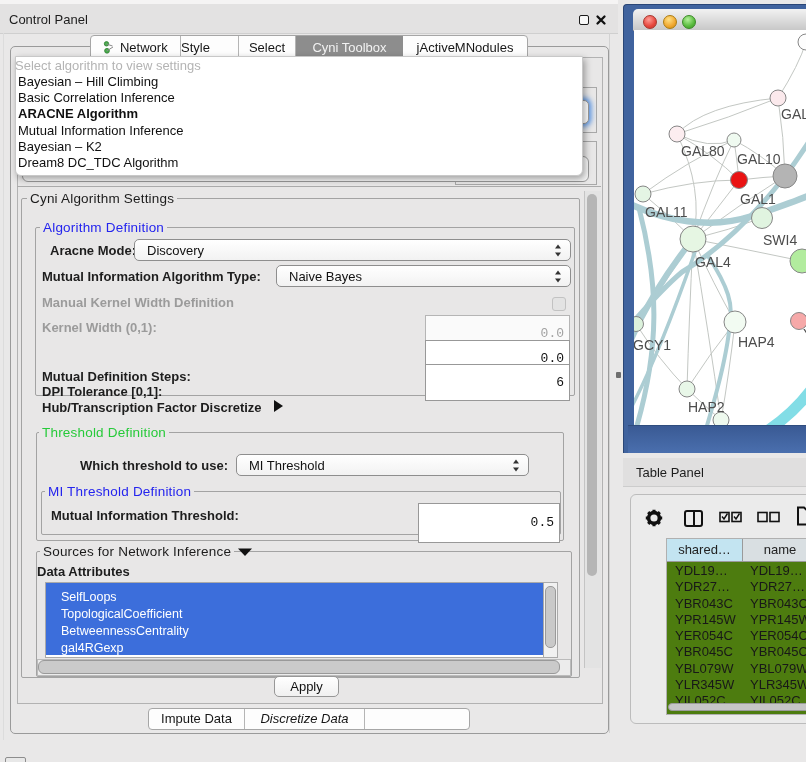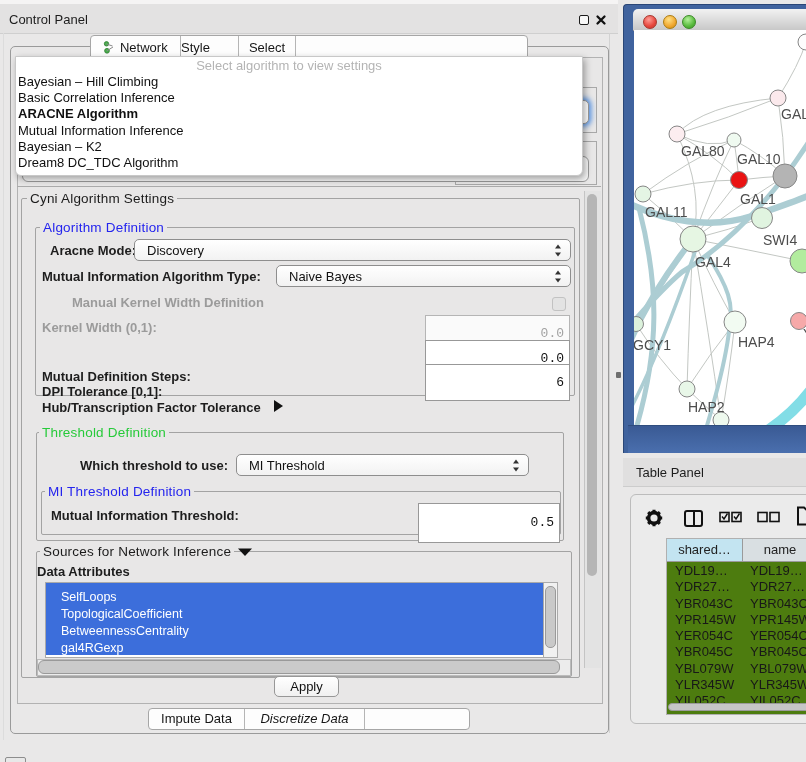--- a/index.html
+++ b/index.html
@@ -145,6 +145,7 @@
     Network</div>
   <div style="width:57px;border-right:1px solid #b5b5b5;font-size:13px;color:#161616;text-align:left;line-height:23px;">Style</div>
   <div style="width:56px;border-right:1px solid #b5b5b5;font-size:13px;color:#161616;text-align:center;line-height:23px;">Select</div>
+  <div style="width:107px;background:#8d8d8d;font-size:13px;color:#f2f2f2;text-align:center;line-height:23px;">Cyni Toolbox</div>
 </div>
 
 <div class="abs" style="left:15px;top:56px;width:566px;height:118px;background:#fff;border:1px solid #c8c8c8;border-radius:0 0 6px 6px;

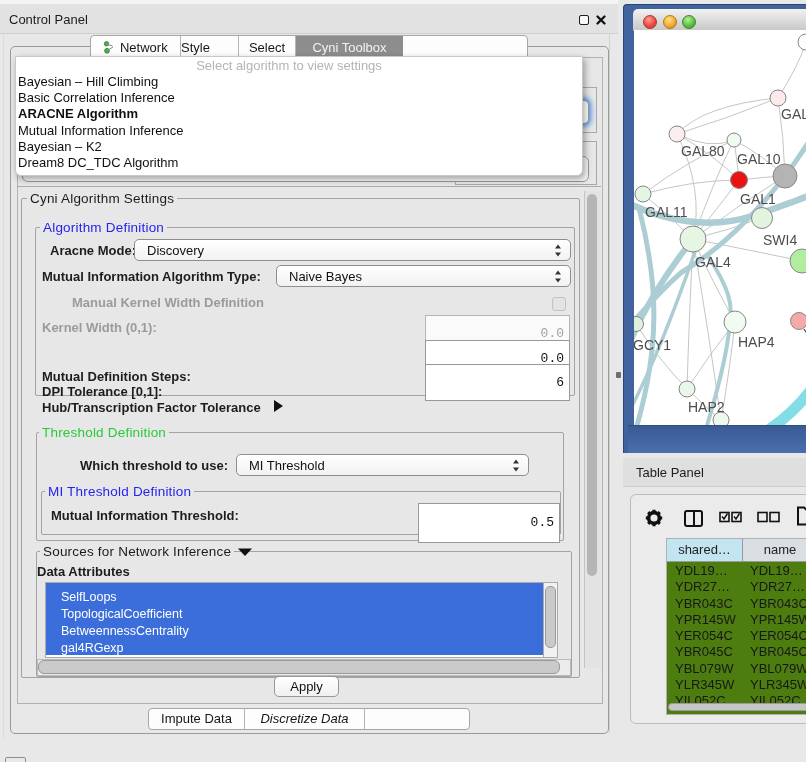--- a/index.html
+++ b/index.html
@@ -146,6 +146,7 @@
   <div style="width:57px;border-right:1px solid #b5b5b5;font-size:13px;color:#161616;text-align:left;line-height:23px;">Style</div>
   <div style="width:56px;border-right:1px solid #b5b5b5;font-size:13px;color:#161616;text-align:center;line-height:23px;">Select</div>
   <div style="width:107px;background:#8d8d8d;font-size:13px;color:#f2f2f2;text-align:center;line-height:23px;">Cyni Toolbox</div>
+  <div style="flex:1;font-size:13px;color:#161616;text-align:center;line-height:23px;">jActiveMNodules</div>
 </div>
 
 <div class="abs" style="left:15px;top:56px;width:566px;height:118px;background:#fff;border:1px solid #c8c8c8;border-radius:0 0 6px 6px;

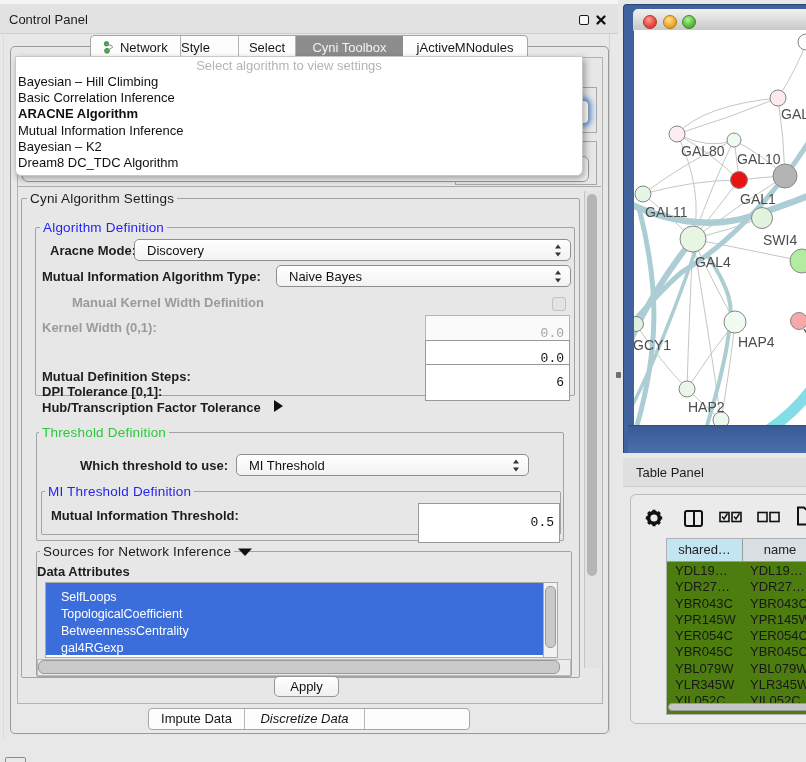--- a/index.html
+++ b/index.html
@@ -151,7 +151,7 @@
 
 <div class="abs" style="left:15px;top:56px;width:566px;height:118px;background:#fff;border:1px solid #c8c8c8;border-radius:0 0 6px 6px;
      box-shadow:2px 3px 7px rgba(0,0,0,0.35);"></div>
-<div class="abs" style="left:15px;top:56px;width:548px;height:20px;font-size:13px;color:#b4b4b4;text-align:center;line-height:20px;">Select algorithm to view settings</div>
+<div class="abs" style="left:15px;top:56px;width:548px;height:20px;font-size:13px;color:#b4b4b4;text-align:left;line-height:20px;">Select algorithm to view settings</div>
 <div class="abs" style="left:18px;top:74px;width:560px;font-size:13px;color:#101010;line-height:16.2px;">
 Bayesian – Hill Climbing<br>
 Basic Correlation Inference<br>

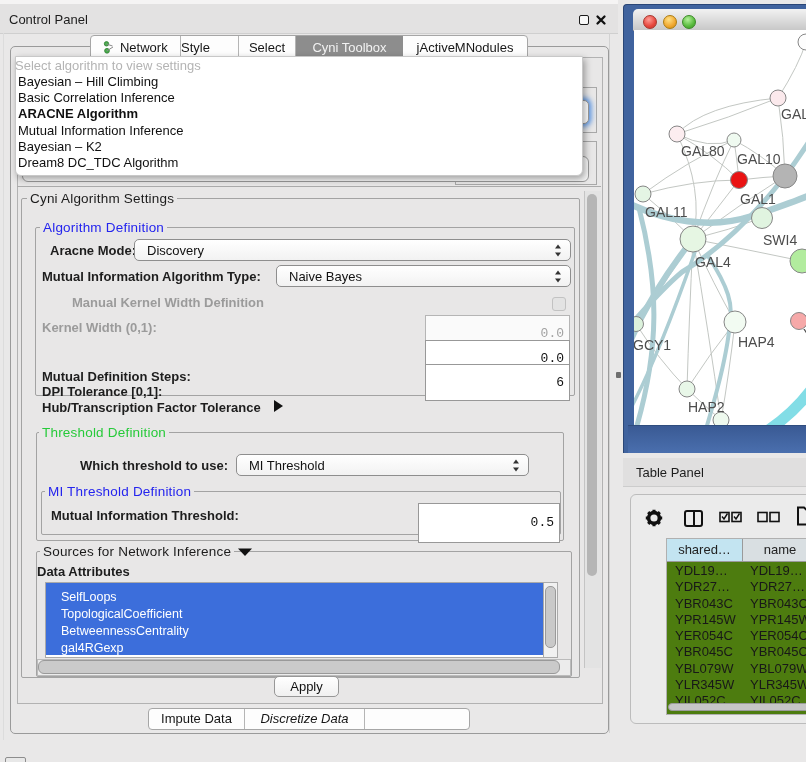--- a/index.html
+++ b/index.html
@@ -70,7 +70,7 @@
     </svg>
 </div>
 
-<div class="abs lbl b gray" style="left:42px;top:295px;margin-left:30px;">Manual Kernel Width Definition</div>
+<div class="abs lbl b gray" style="left:42px;top:295px;">Manual Kernel Width Definition</div>
 <div class="abs" style="left:552px;top:297px;width:12px;height:12px;background:#e3e3e3;border:1px solid #c2c2c2;border-radius:3px;"></div>
 
 <div class="abs lbl b gray" style="left:42px;top:320px;">Kernel Width (0,1):</div>

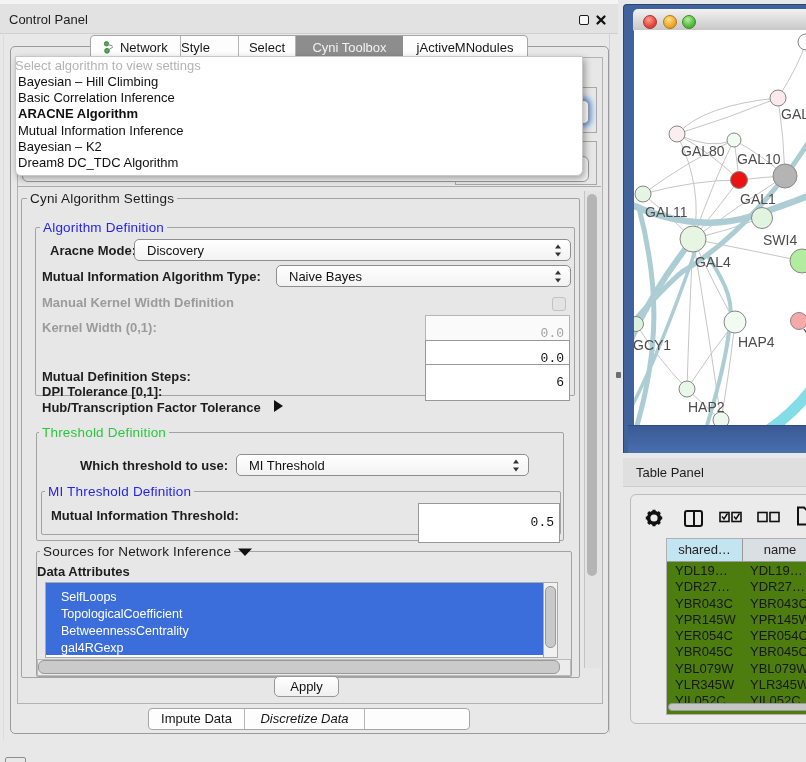--- a/index.html
+++ b/index.html
@@ -82,7 +82,7 @@
 <div class="abs lbl b" style="left:42px;top:369px;">Mutual Definition Steps:</div>
 <div class="field" style="left:425px;top:364px;width:133px;height:19px;">6</div>
 
-<div class="abs lbl b" style="left:42px;top:400px;">Hub/Transcription Factor Tolerance</div>
+<div class="abs lbl b" style="left:42px;top:400px;">Hub/Transcription Factor Discretize</div>
 <svg class="abs" style="left:272px;top:399px;" width="12" height="14" viewBox="0 0 12 14">
     <path d="M2 1 L11 7 L2 13 Z" fill="#111"></path>
   </svg>

